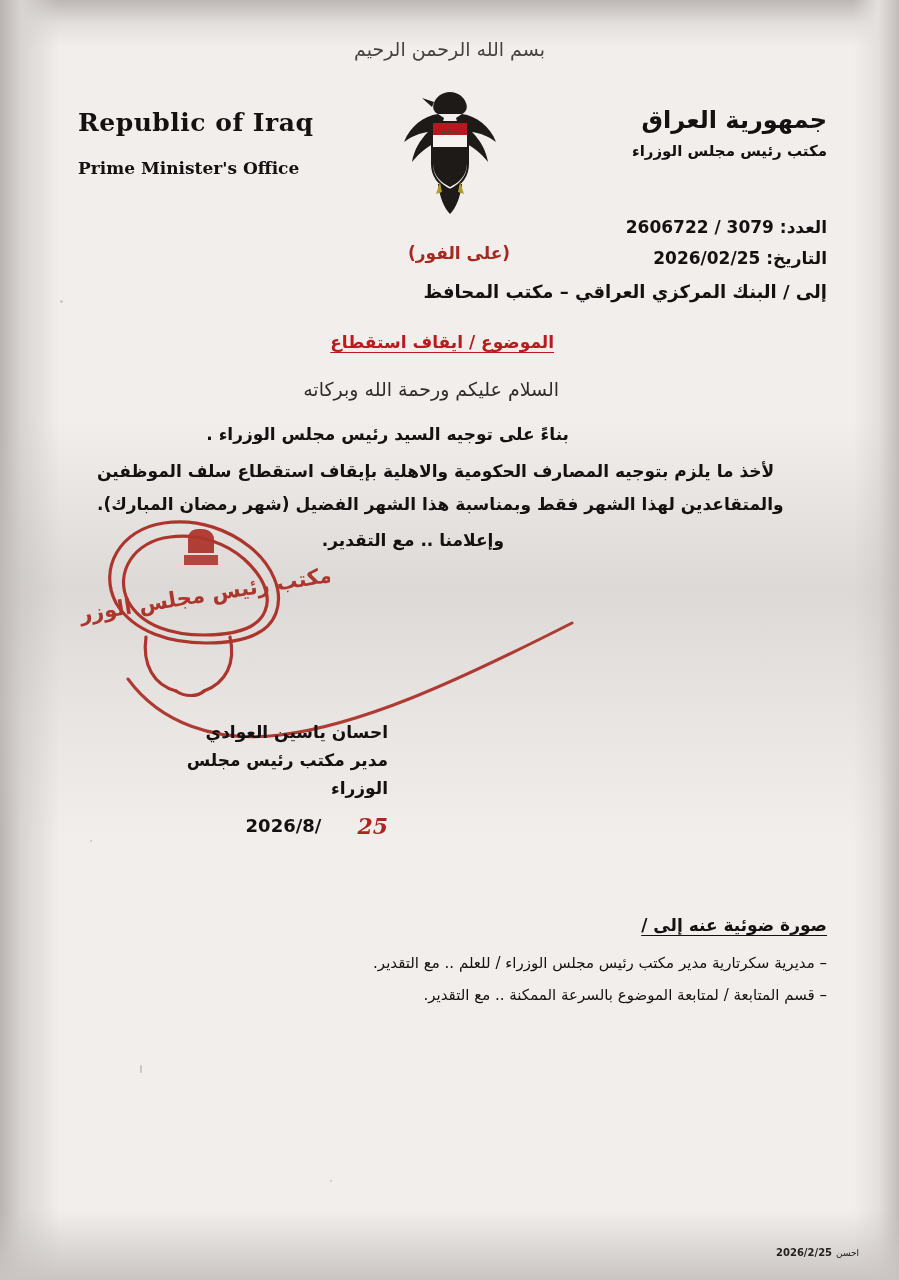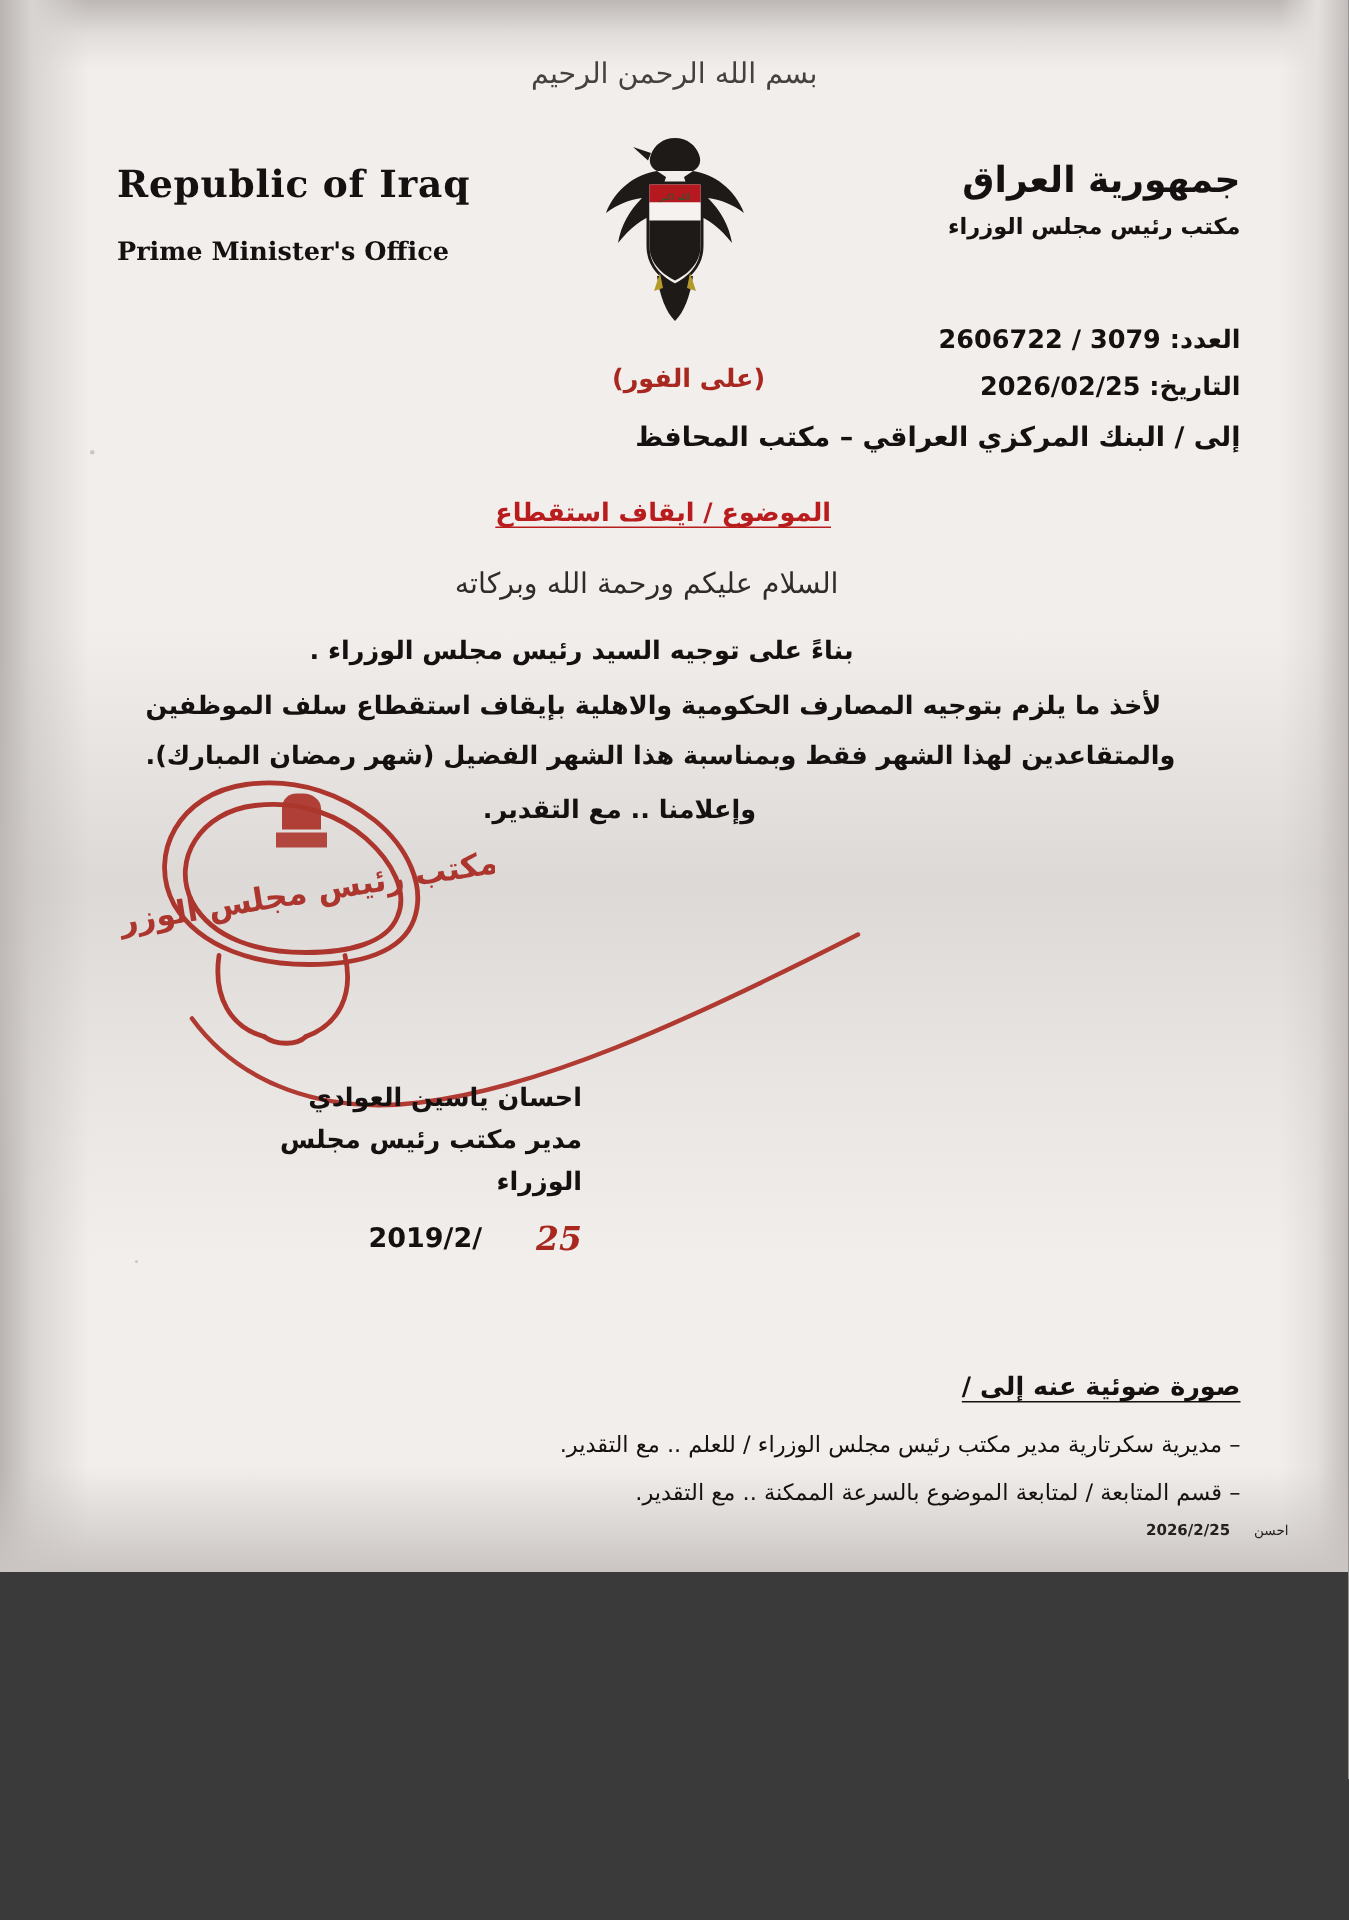--- a/index.html
+++ b/index.html
@@ -11,7 +11,7 @@
   .page {
     position: relative;
     width: 899px;
-    height: 1048px;
+    height: 1280px;
     overflow: hidden;
     background: #f1eeec;
     font-family: "DejaVu Sans", sans-serif;

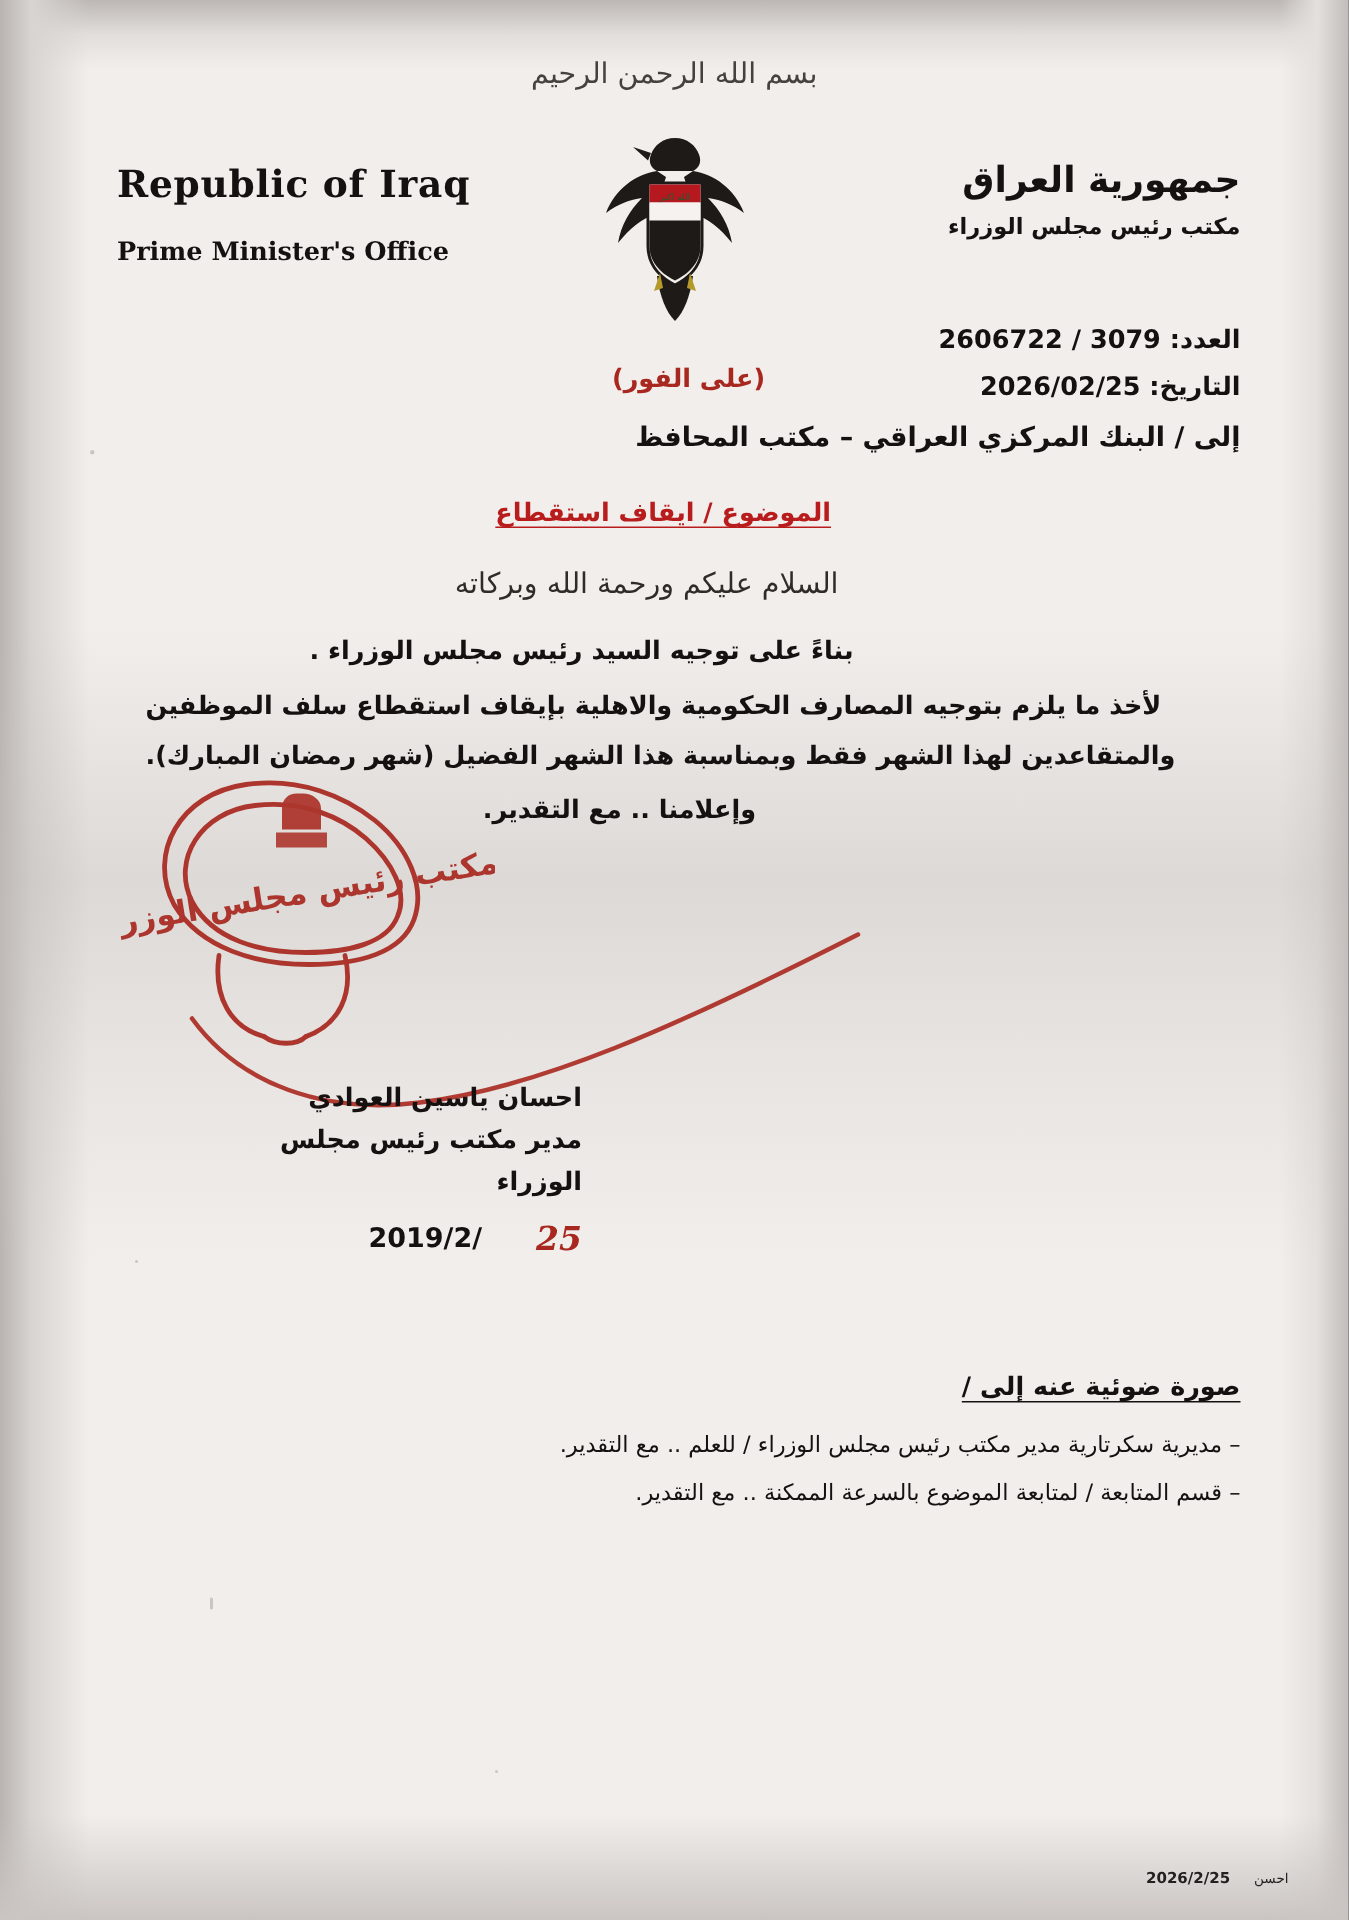--- a/index.html
+++ b/index.html
@@ -371,7 +371,7 @@
     <div>احسان ياسين العوادي</div>
     <div>مدير مكتب رئيس مجلس الوزراء</div>
     <div class="date-row">
-      <span>2019/2/</span><span class="handwritten-day">25</span>
+      <span>2026/8/</span><span class="handwritten-day">25</span>
     </div>
   </div>
 

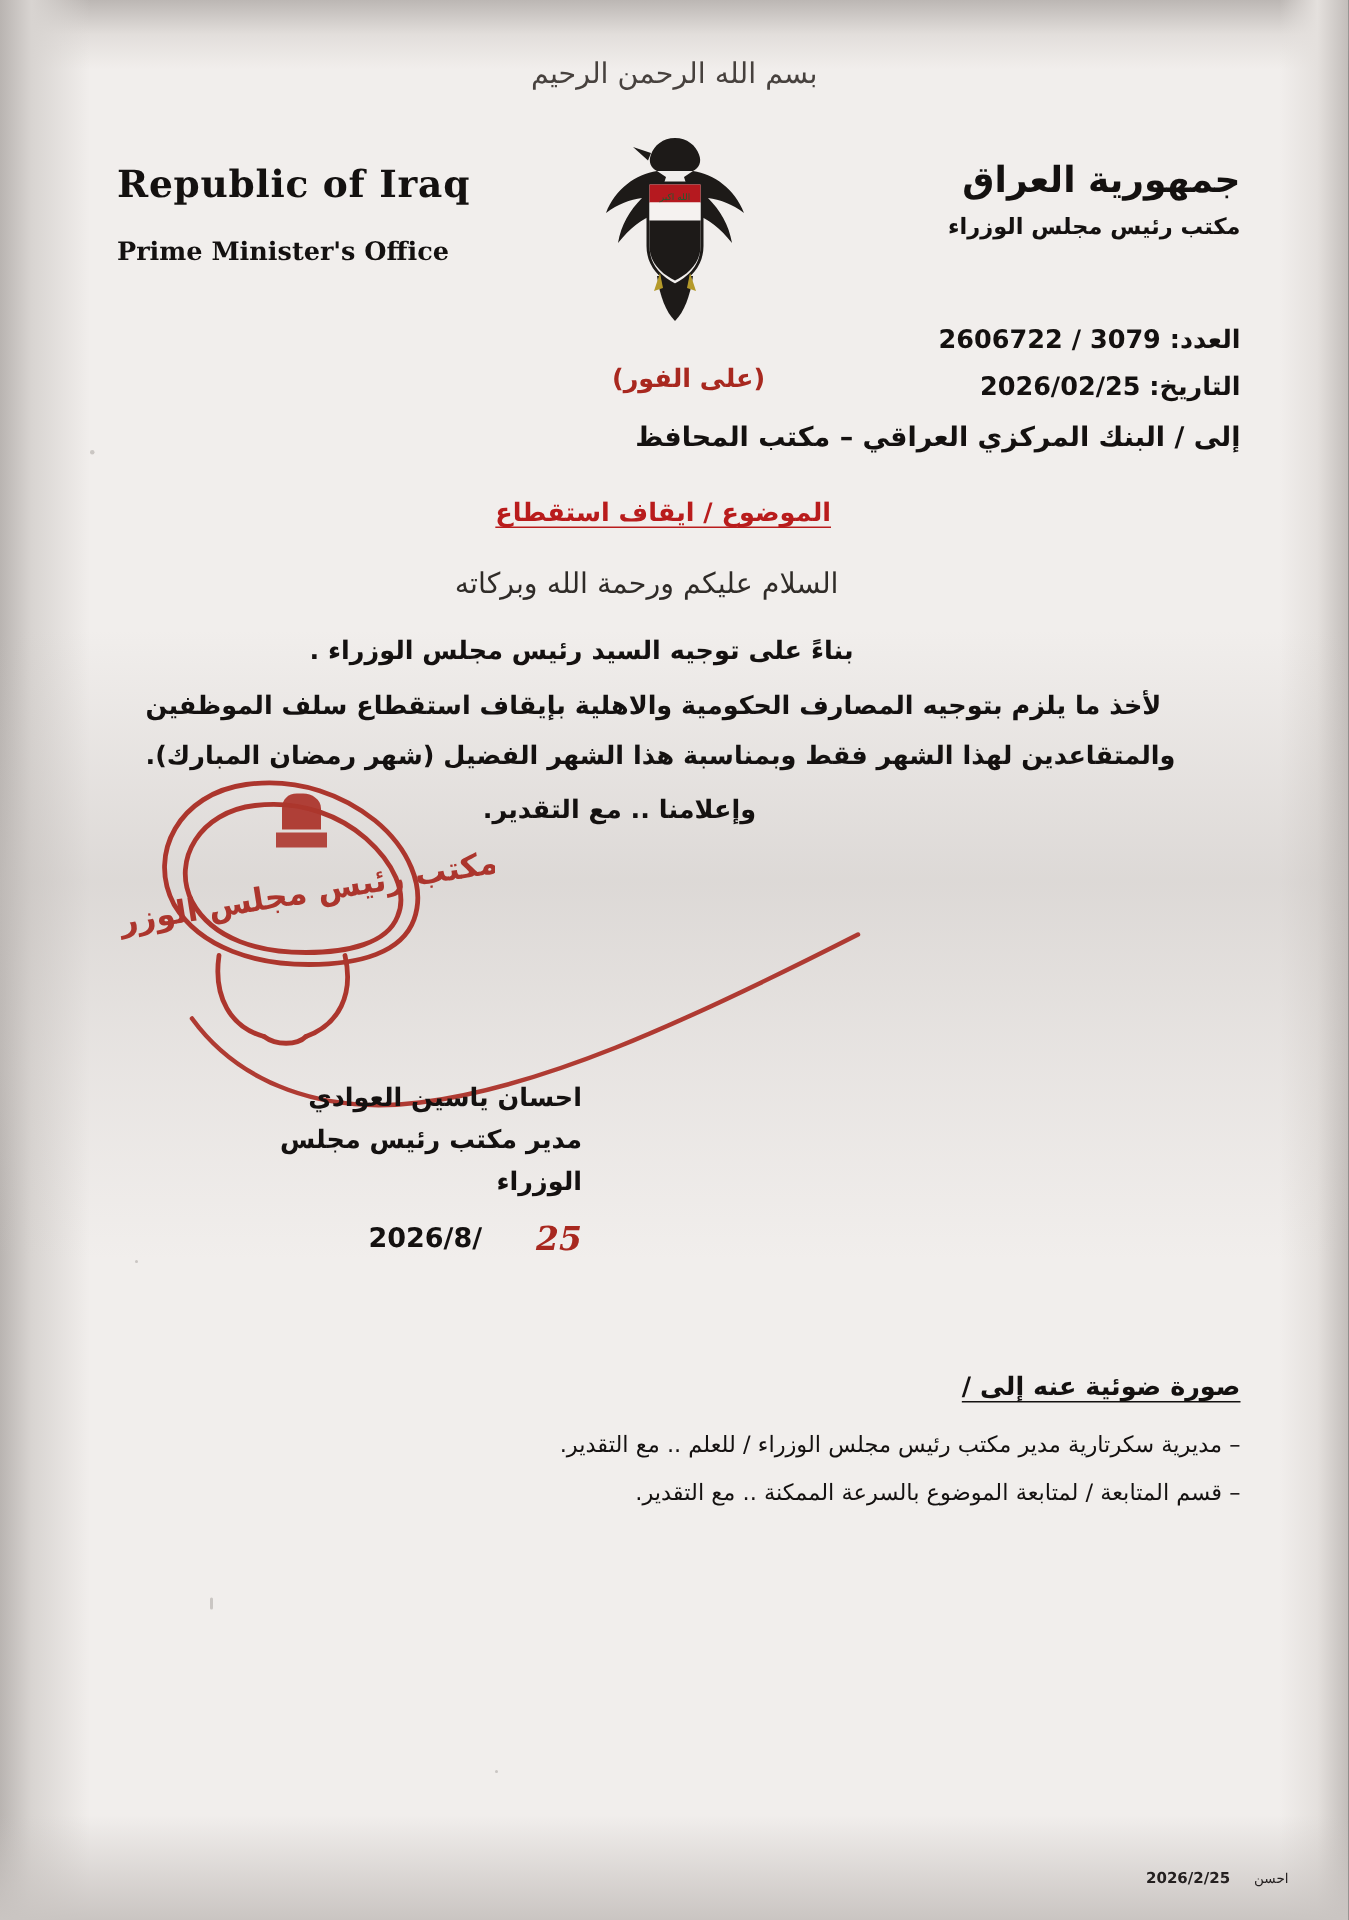--- a/index.html
+++ b/index.html
@@ -262,7 +262,7 @@
   .footer-note .sm {
     font-size: 9px;
     font-weight: normal;
-    margin-left: 16px;
+    margin-left: 4px;
   }
   .speck {
     position: absolute;

